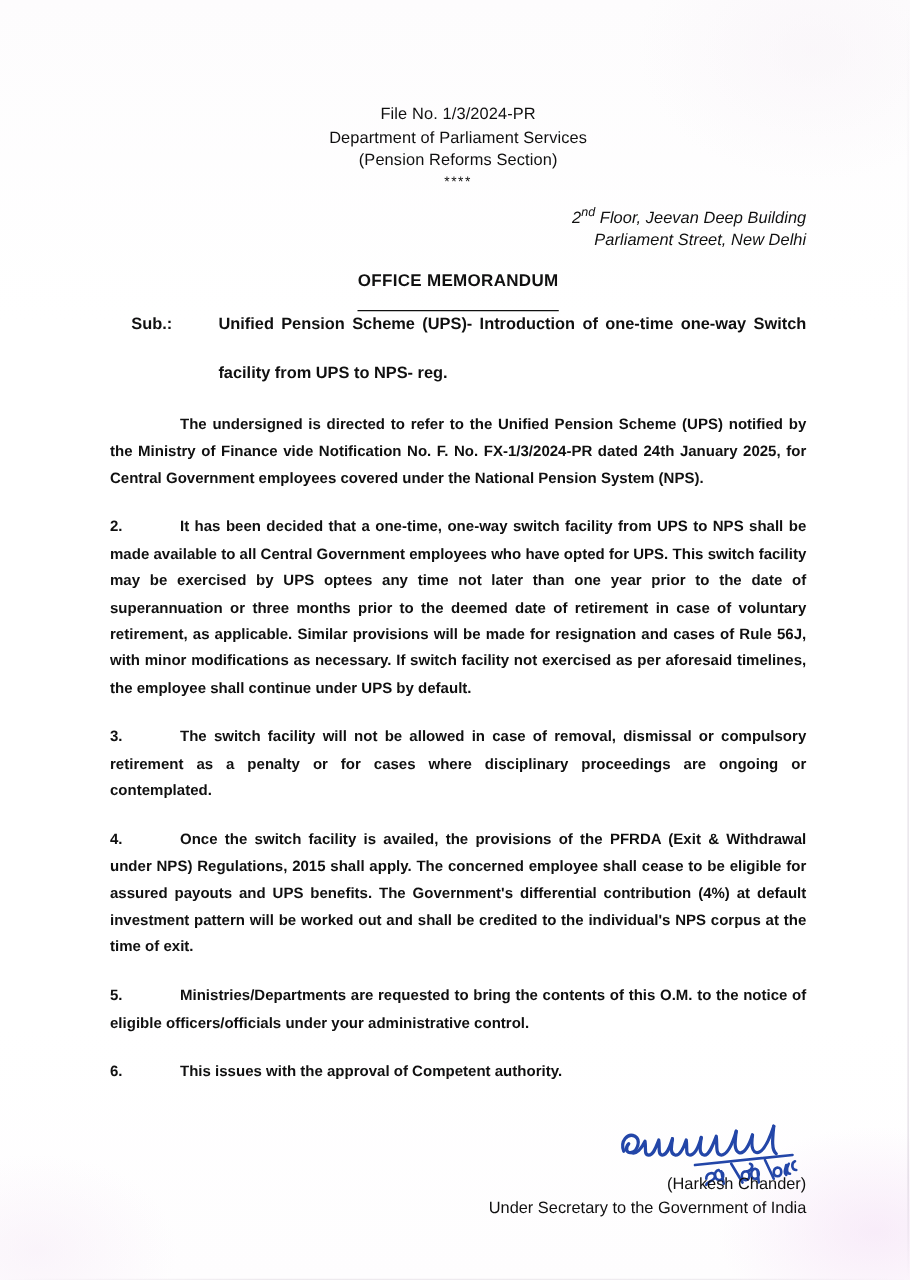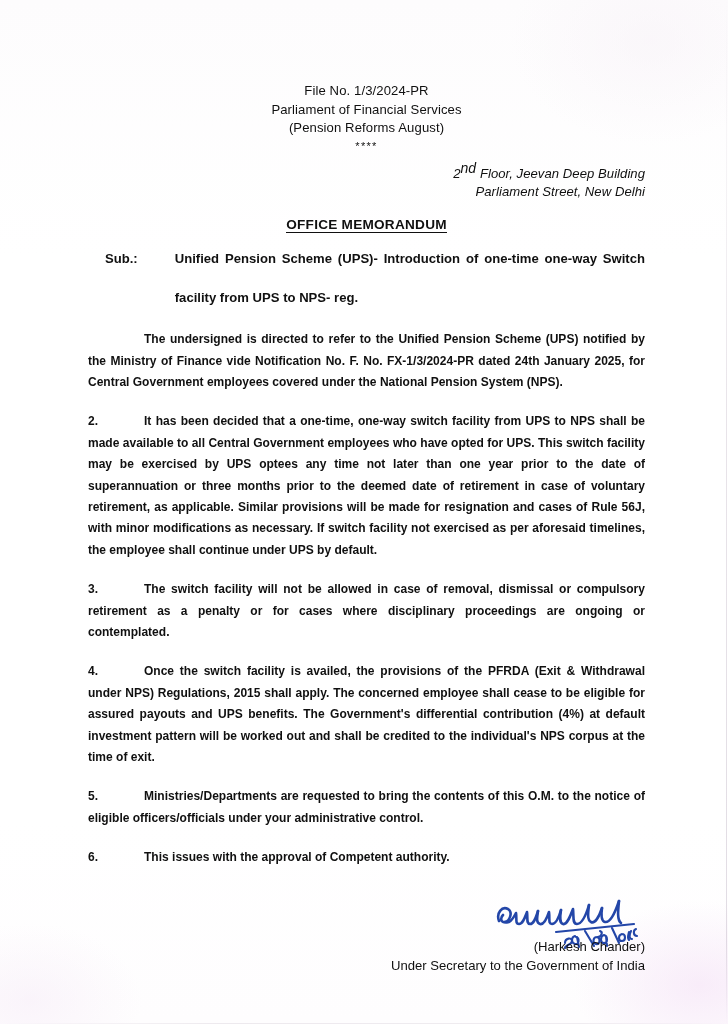--- a/index.html
+++ b/index.html
@@ -172,7 +172,7 @@
 
     <div class="letterhead">
       <div>File No. 1/3/2024-PR</div>
-      <div>Parliament of Financial Services</div>
+      <div>Department of Parliament Services</div>
       <div>(Pension Reforms August)</div>
       <div class="stars">****</div>
     </div>

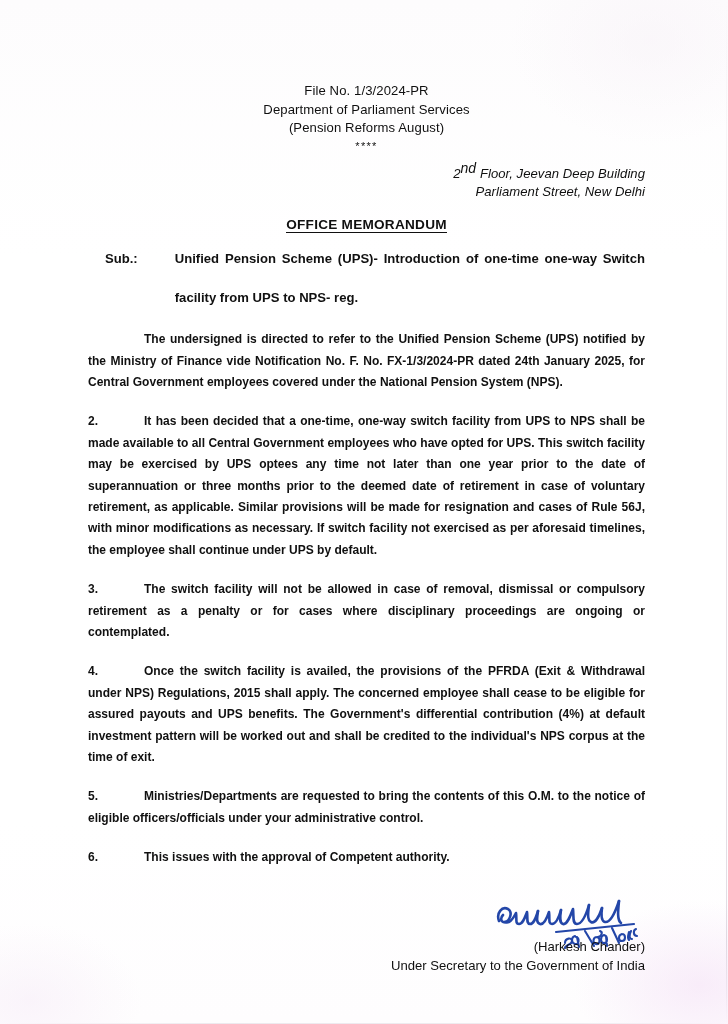--- a/index.html
+++ b/index.html
@@ -173,7 +173,7 @@
     <div class="letterhead">
       <div>File No. 1/3/2024-PR</div>
       <div>Department of Parliament Services</div>
-      <div>(Pension Reforms August)</div>
+      <div>(Pension Reforms Section)</div>
       <div class="stars">****</div>
     </div>
 

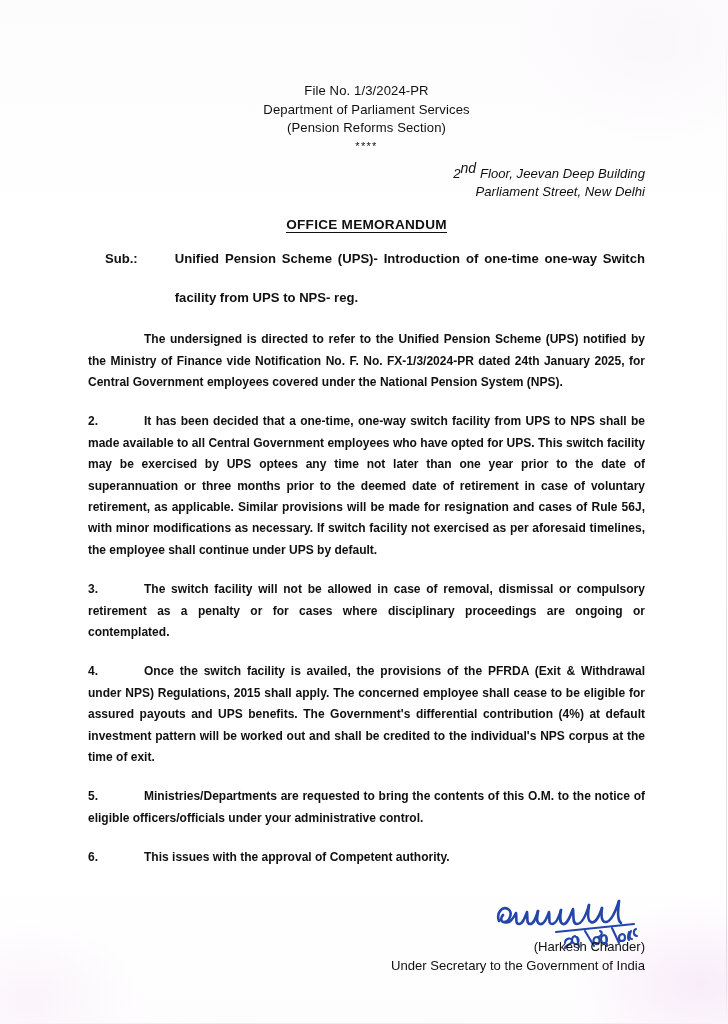--- a/index.html
+++ b/index.html
@@ -72,7 +72,7 @@
     letter-spacing: 0.05px;
   }
   .addr sup {
-    font-size: 14px;
+    font-size: 10px;
     vertical-align: super;
     line-height: 0;
   }

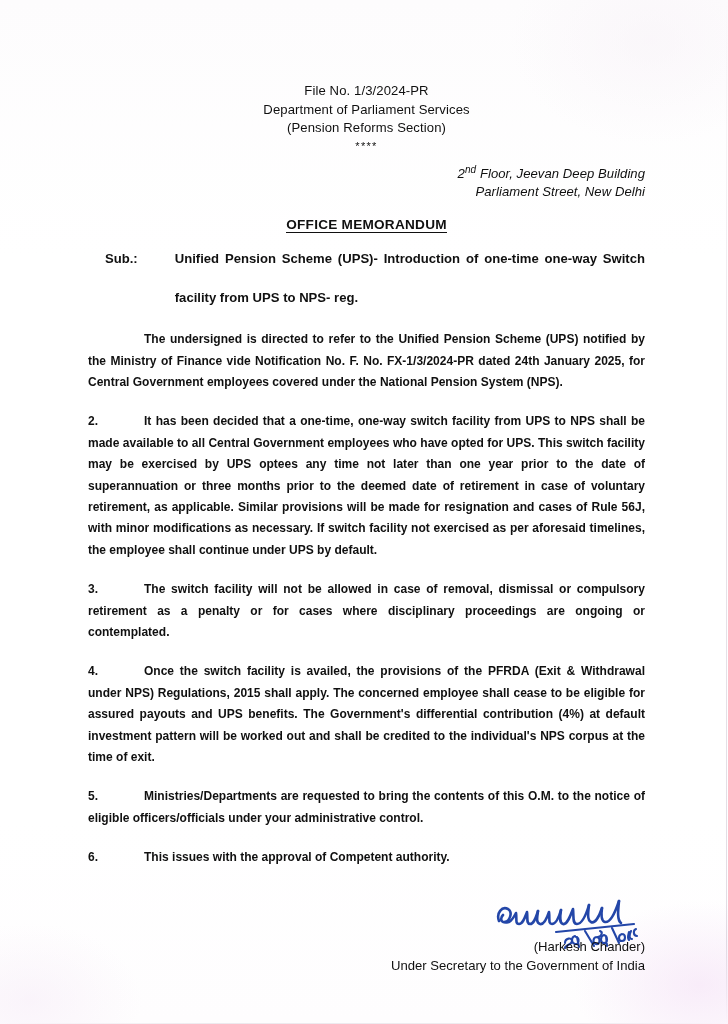--- a/index.html
+++ b/index.html
@@ -87,7 +87,7 @@
   }
   .om-title span {
     border-bottom: 1.4px solid #101010;
-    padding-bottom: 0;
+    padding-bottom: 16px;
     text-align: center;
   }
 

